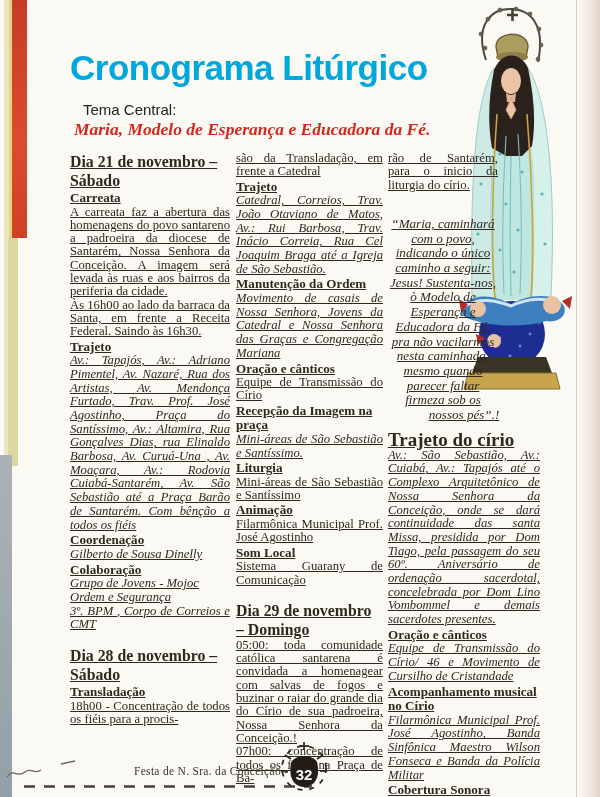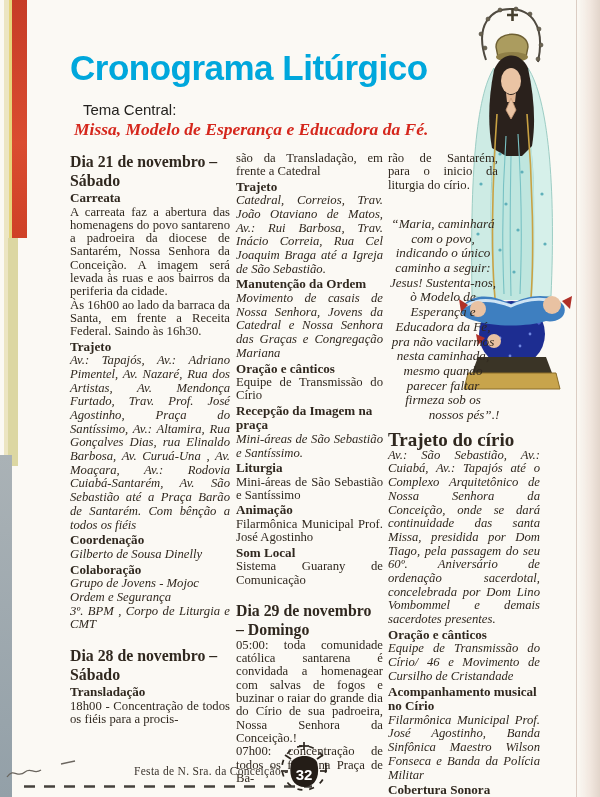--- a/index.html
+++ b/index.html
@@ -65,7 +65,7 @@
 
 <div class="title">Cronograma Litúrgico</div>
 <div class="tema-label">Tema Central:</div>
-<div class="tema-value">Missa, Modelo de Esperança e Educadora da Fé.</div>
+<div class="tema-value">Maria, Modelo de Esperança e Educadora da Fé.</div>
 
 <div class="statue">
   <svg viewBox="0 0 127 388" width="127" height="388">

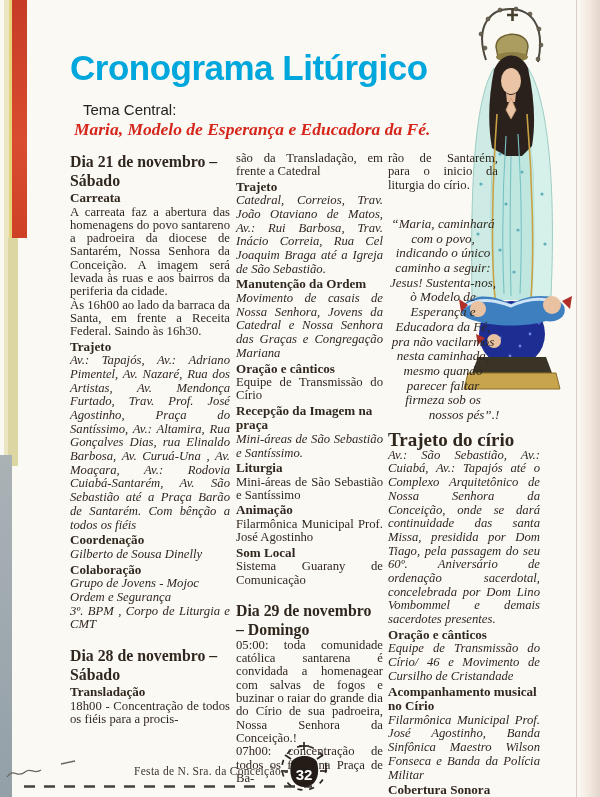--- a/index.html
+++ b/index.html
@@ -37,7 +37,7 @@
   #col3 { left:388px; width:152px; }
   .statue-spacer { float:right; width:42px; height:242px; }
 
-  .blk { font-size:12.7px; line-height:13.3px; text-align:justify; }
+  .blk { font-size:12.7px; line-height:13.3px; text-align:justify;text-decoration:underline; }
   .blk.p  {}
   .blk.i  { font-style:italic; line-height:13.7px; }
   .blk.h1 { font-size:15.8px; line-height:19px; font-weight:700; text-align:left; }

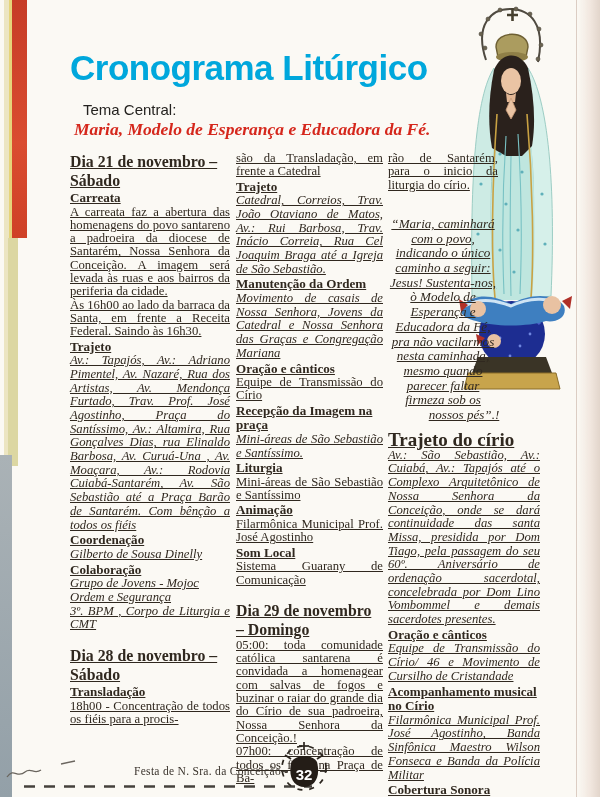--- a/index.html
+++ b/index.html
@@ -155,7 +155,7 @@
     <div class="blk h2">Colaboração</div>
     <div class="blk i">Grupo de Jovens - Mojoc</div>
     <div class="blk i">Ordem e Segurança</div>
-    <div class="blk i">3º. BPM , Corpo de Liturgia e CMT</div>
+    <div class="blk i">3º. BPM , Corpo de Correios e CMT</div>
     <div class="blk h1 mt">Dia 28 de novembro – Sábado</div>
     <div class="blk h2">Transladação</div>
     <div class="blk p">18h00 - Concentração de todos os fiéis para a procis-</div>

